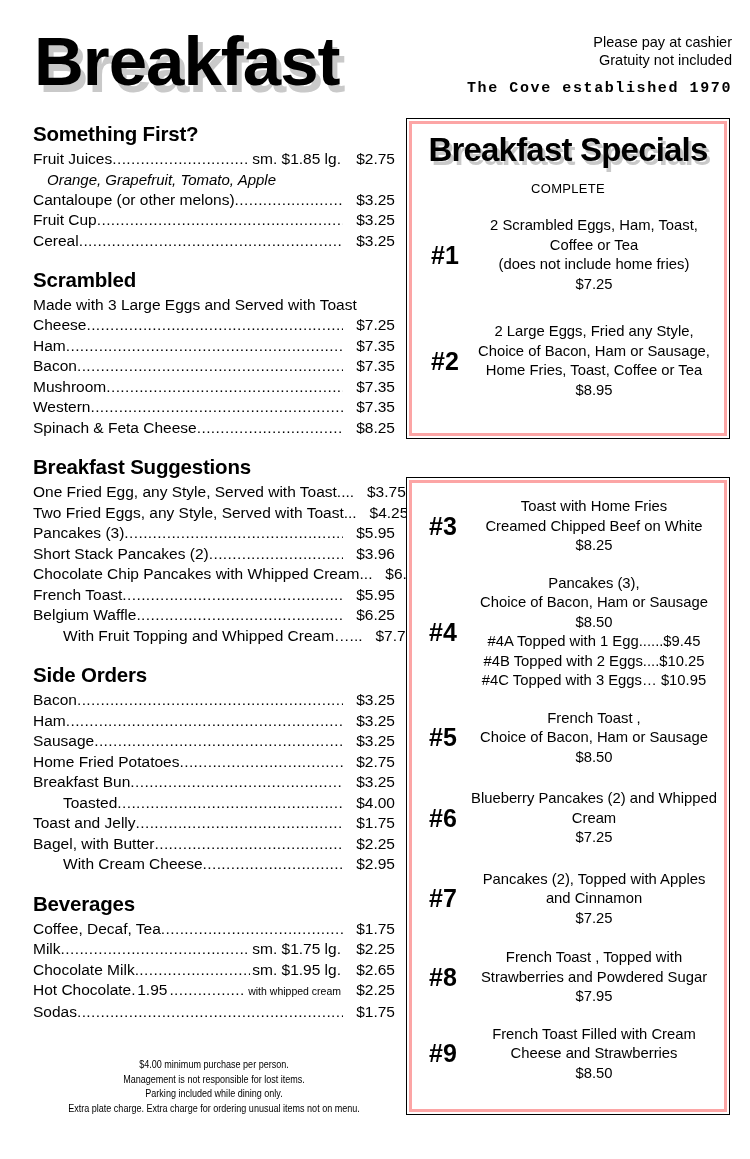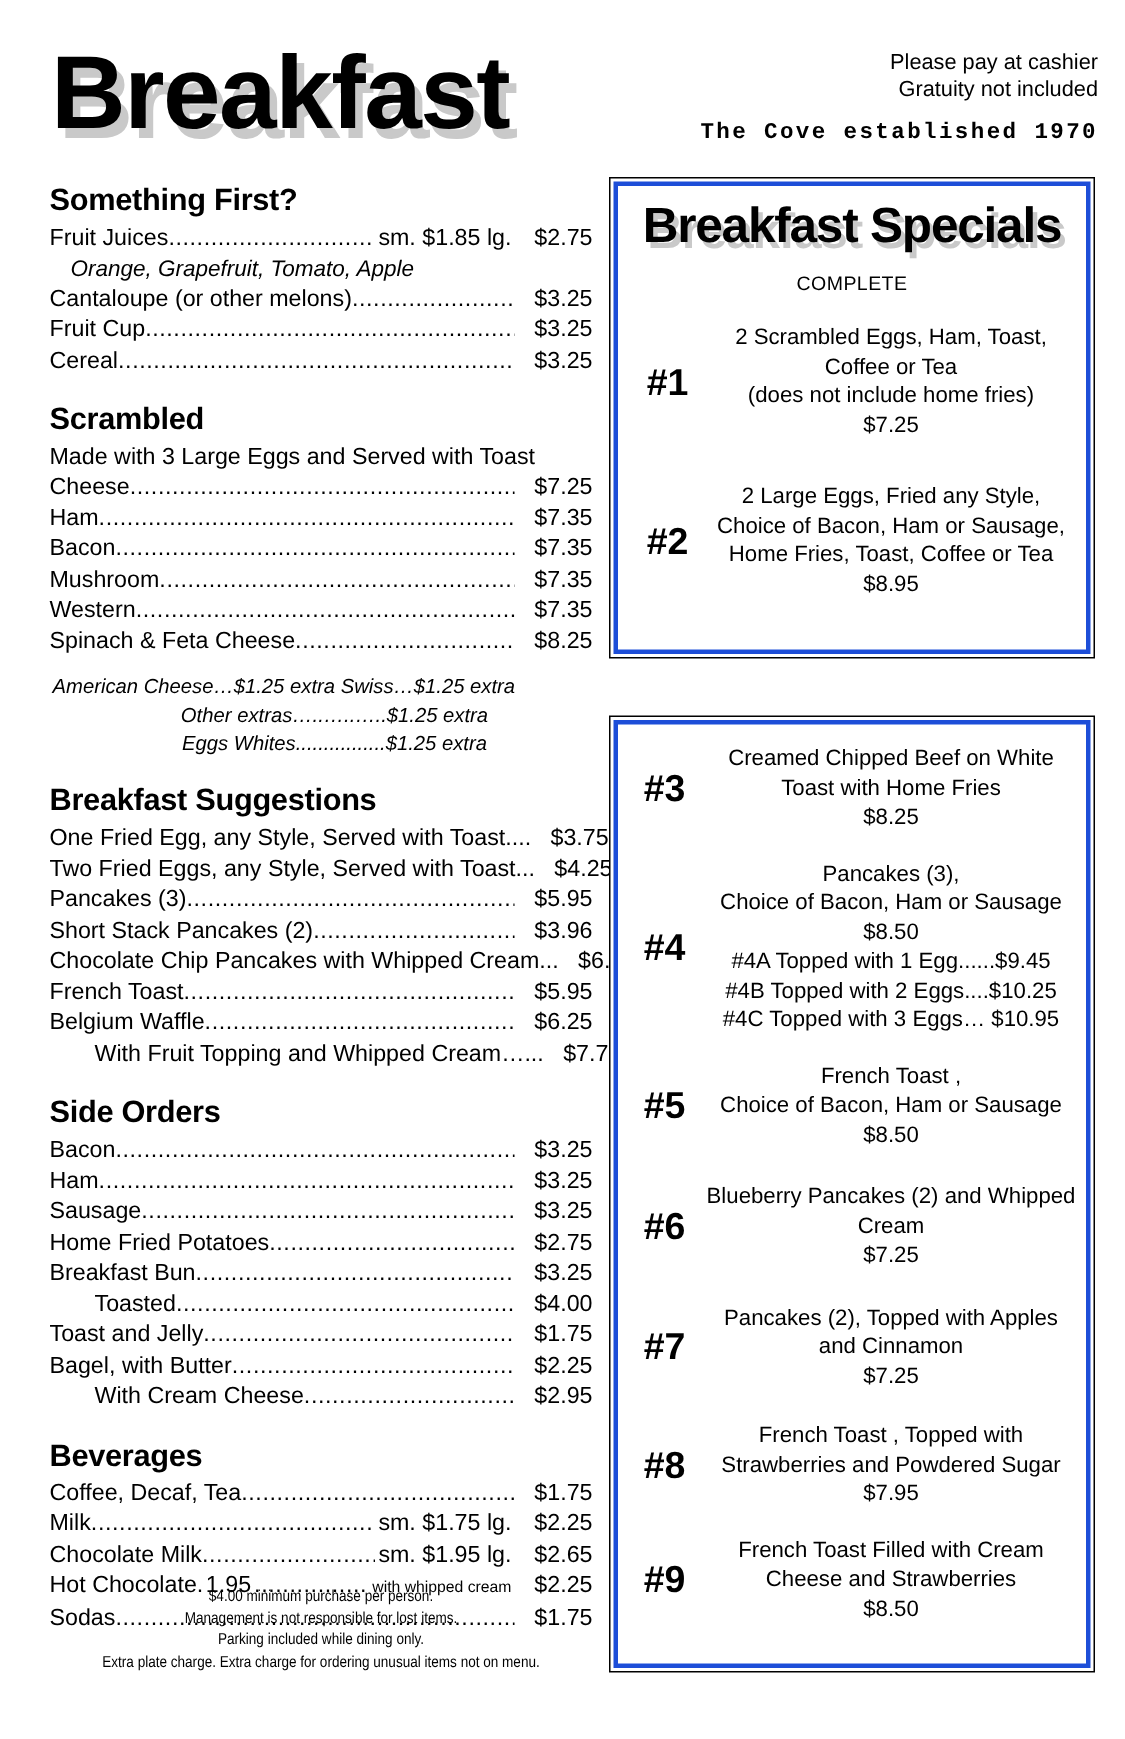--- a/index.html
+++ b/index.html
@@ -85,7 +85,7 @@
     background: #fff;
   }
   .box-inner {
-    border: 3px solid #1d4ed8;
+    border: 3px solid #fca5a5;
     width: 100%; height: 100%;
     background: #fff;
     position: relative;

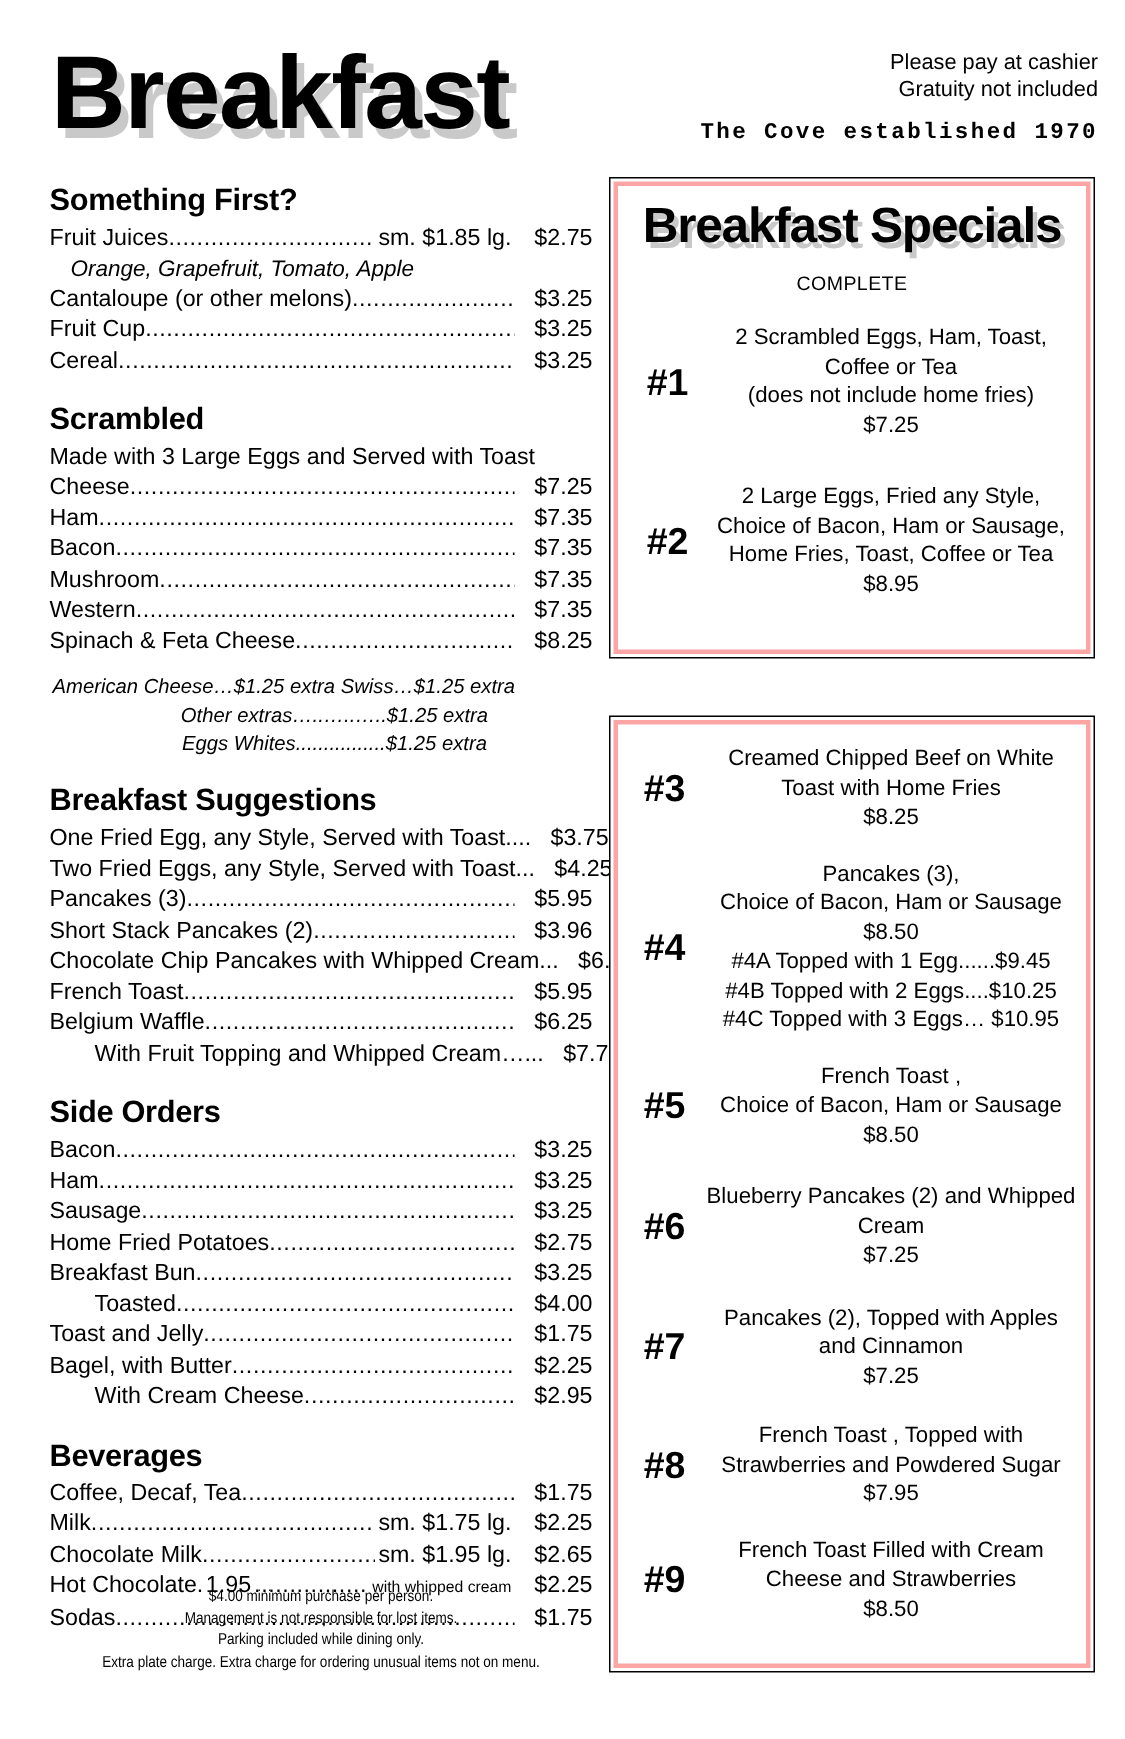--- a/index.html
+++ b/index.html
@@ -206,11 +206,6 @@
         <span class="dots">........................................................................................................................................................................................................</span>
         <span class="pr">$8.25</span>
       </div>
-      <div class="extras">
-        <div class="l1">American Cheese…$1.25 extra    Swiss…$1.25 extra</div>
-        <div class="l2">Other extras…..…..…..$1.25 extra</div>
-        <div class="l3">Eggs Whites................$1.25 extra</div>
-      </div>
       <div class="gap"></div>
       <div class="sec-title">Breakfast Suggestions</div>
       <div class="row">

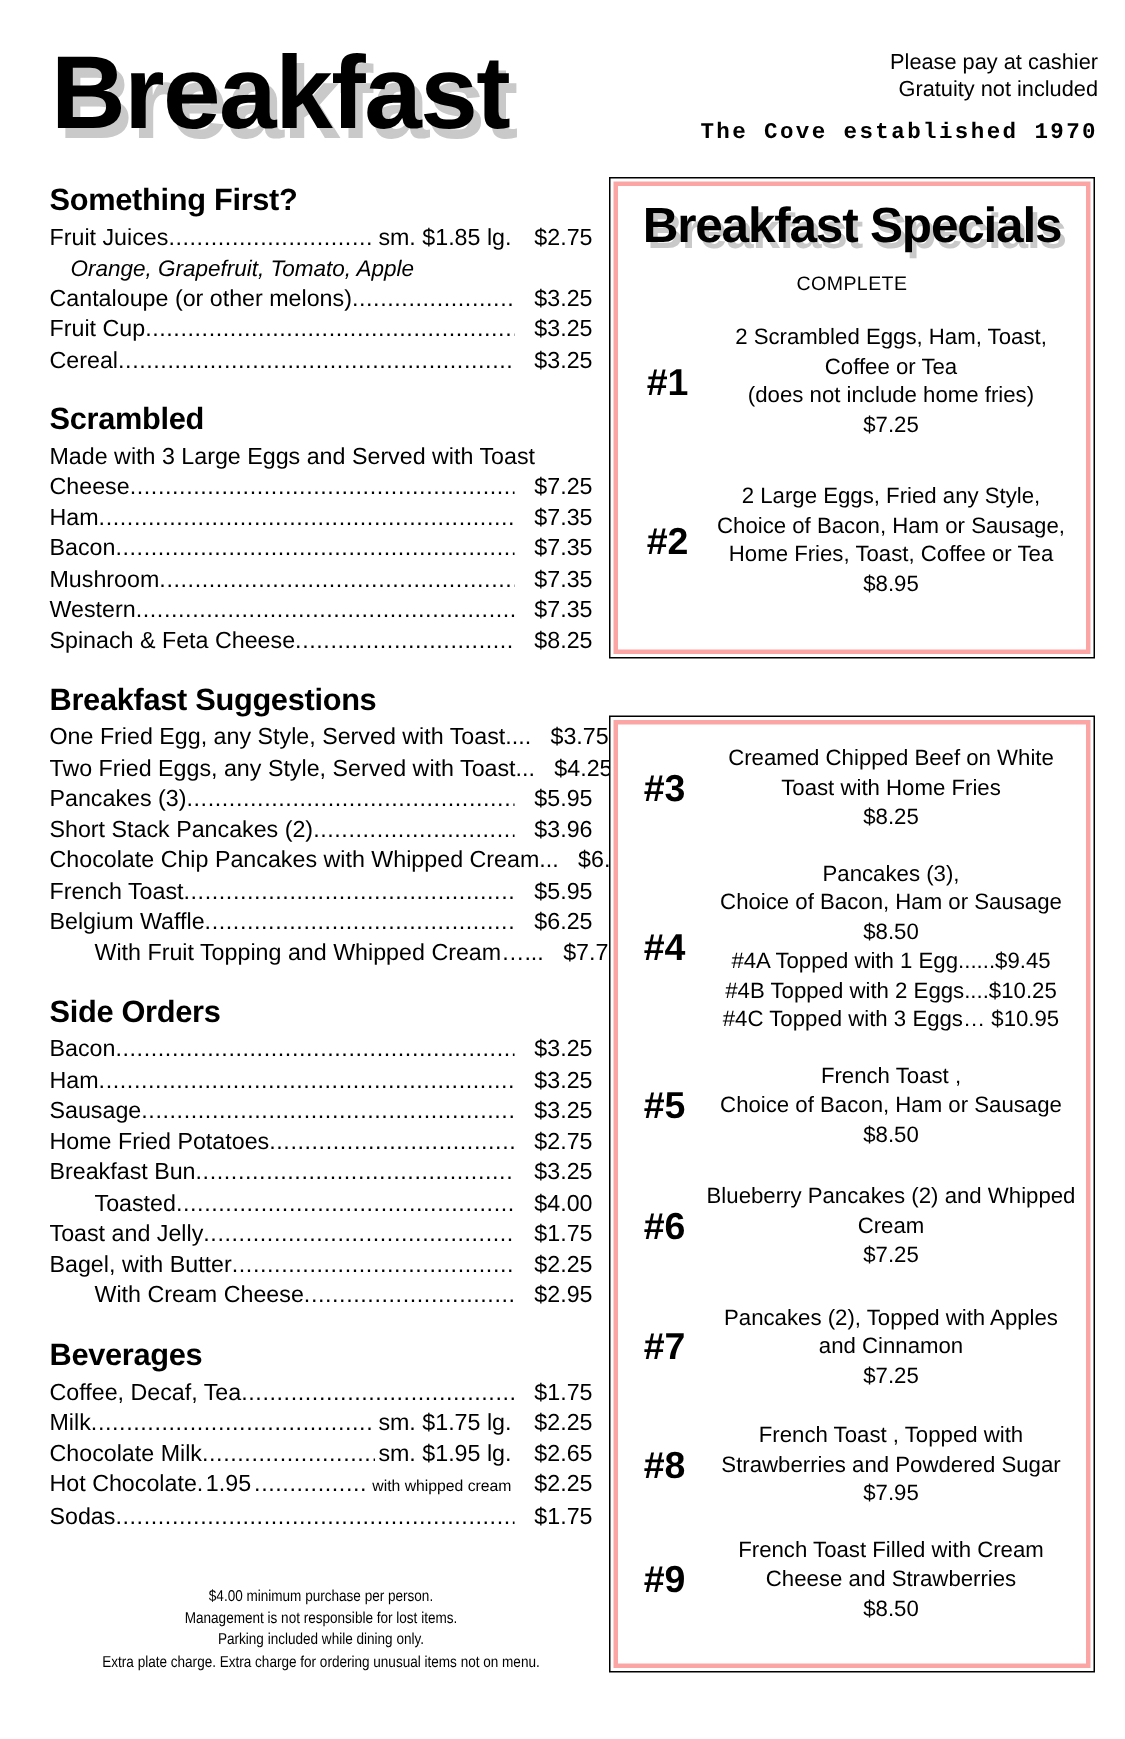--- a/index.html
+++ b/index.html
@@ -369,8 +369,8 @@
           <div class="hl-item" style="margin-top: 14px;">
             <div class="num">#3</div>
             <div class="body">
+              <div>Toast with Home Fries</div>
               <div>Creamed Chipped Beef on White</div>
-              <div>Toast with Home Fries</div>
               <div>$8.25</div>
             </div>
           </div>

